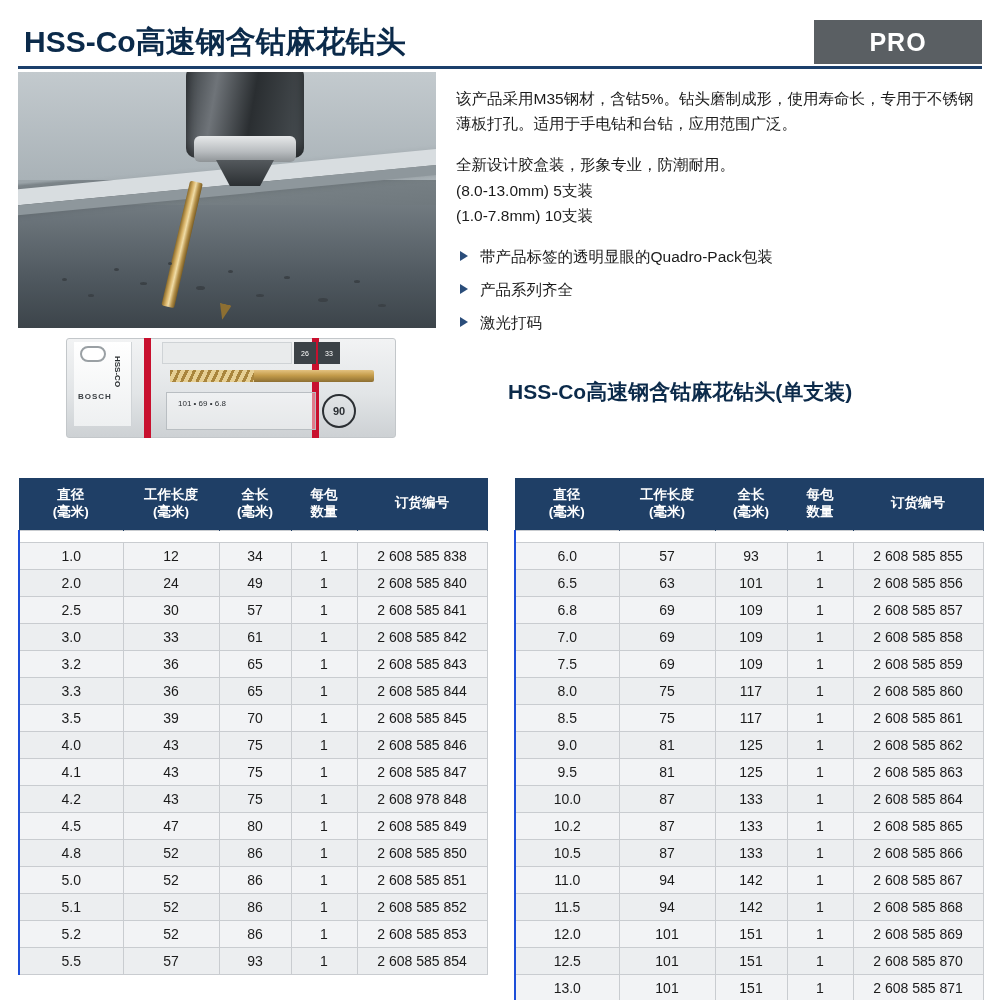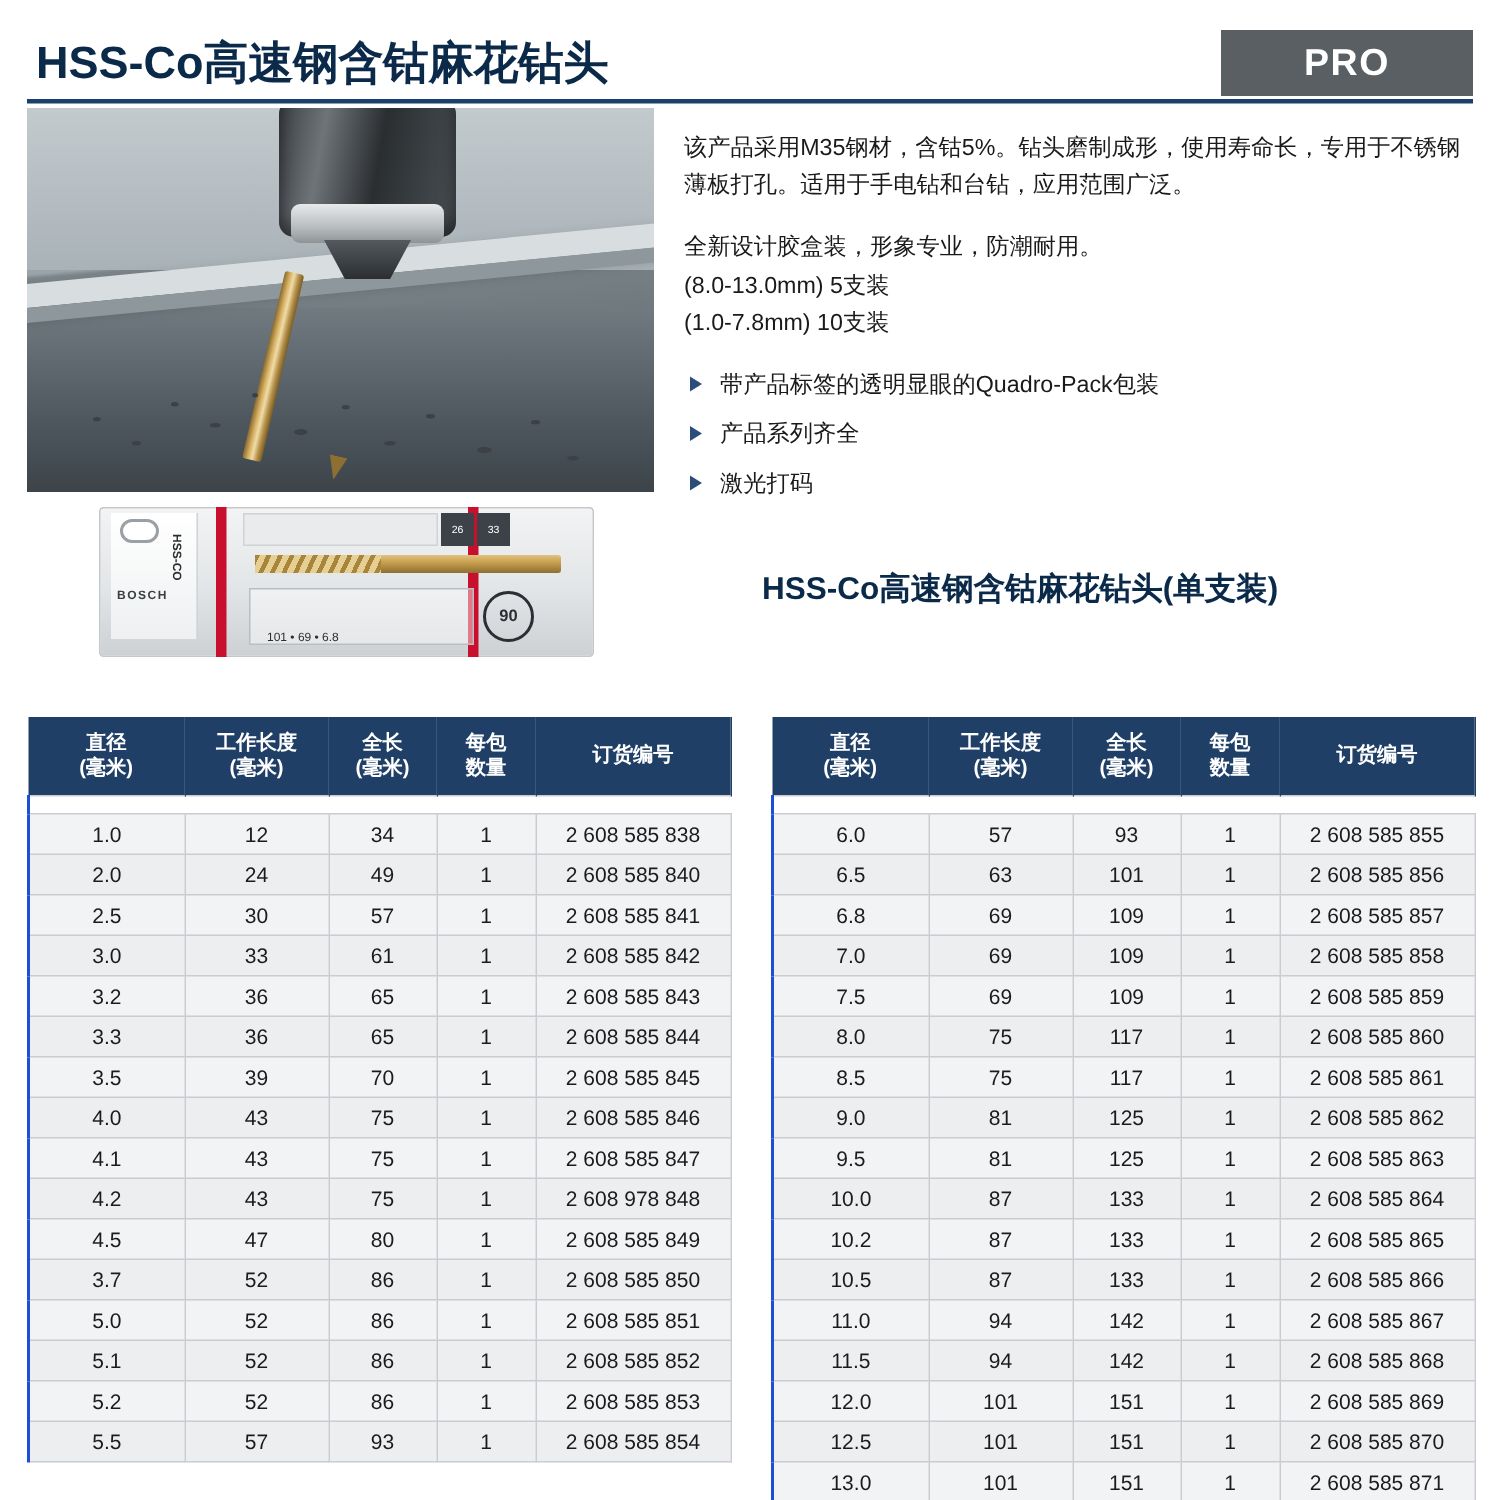--- a/index.html
+++ b/index.html
@@ -246,7 +246,7 @@
     background: rgba(255,255,255,.45);
   }
   .pack-dim-text {
-    position: absolute; left: 112px; top: 86px;
+    position: absolute; left: 112px; top: 65px;
     font-size: 8px; color: #2b2f33; text-align: right;
   }
   .pack-circle {

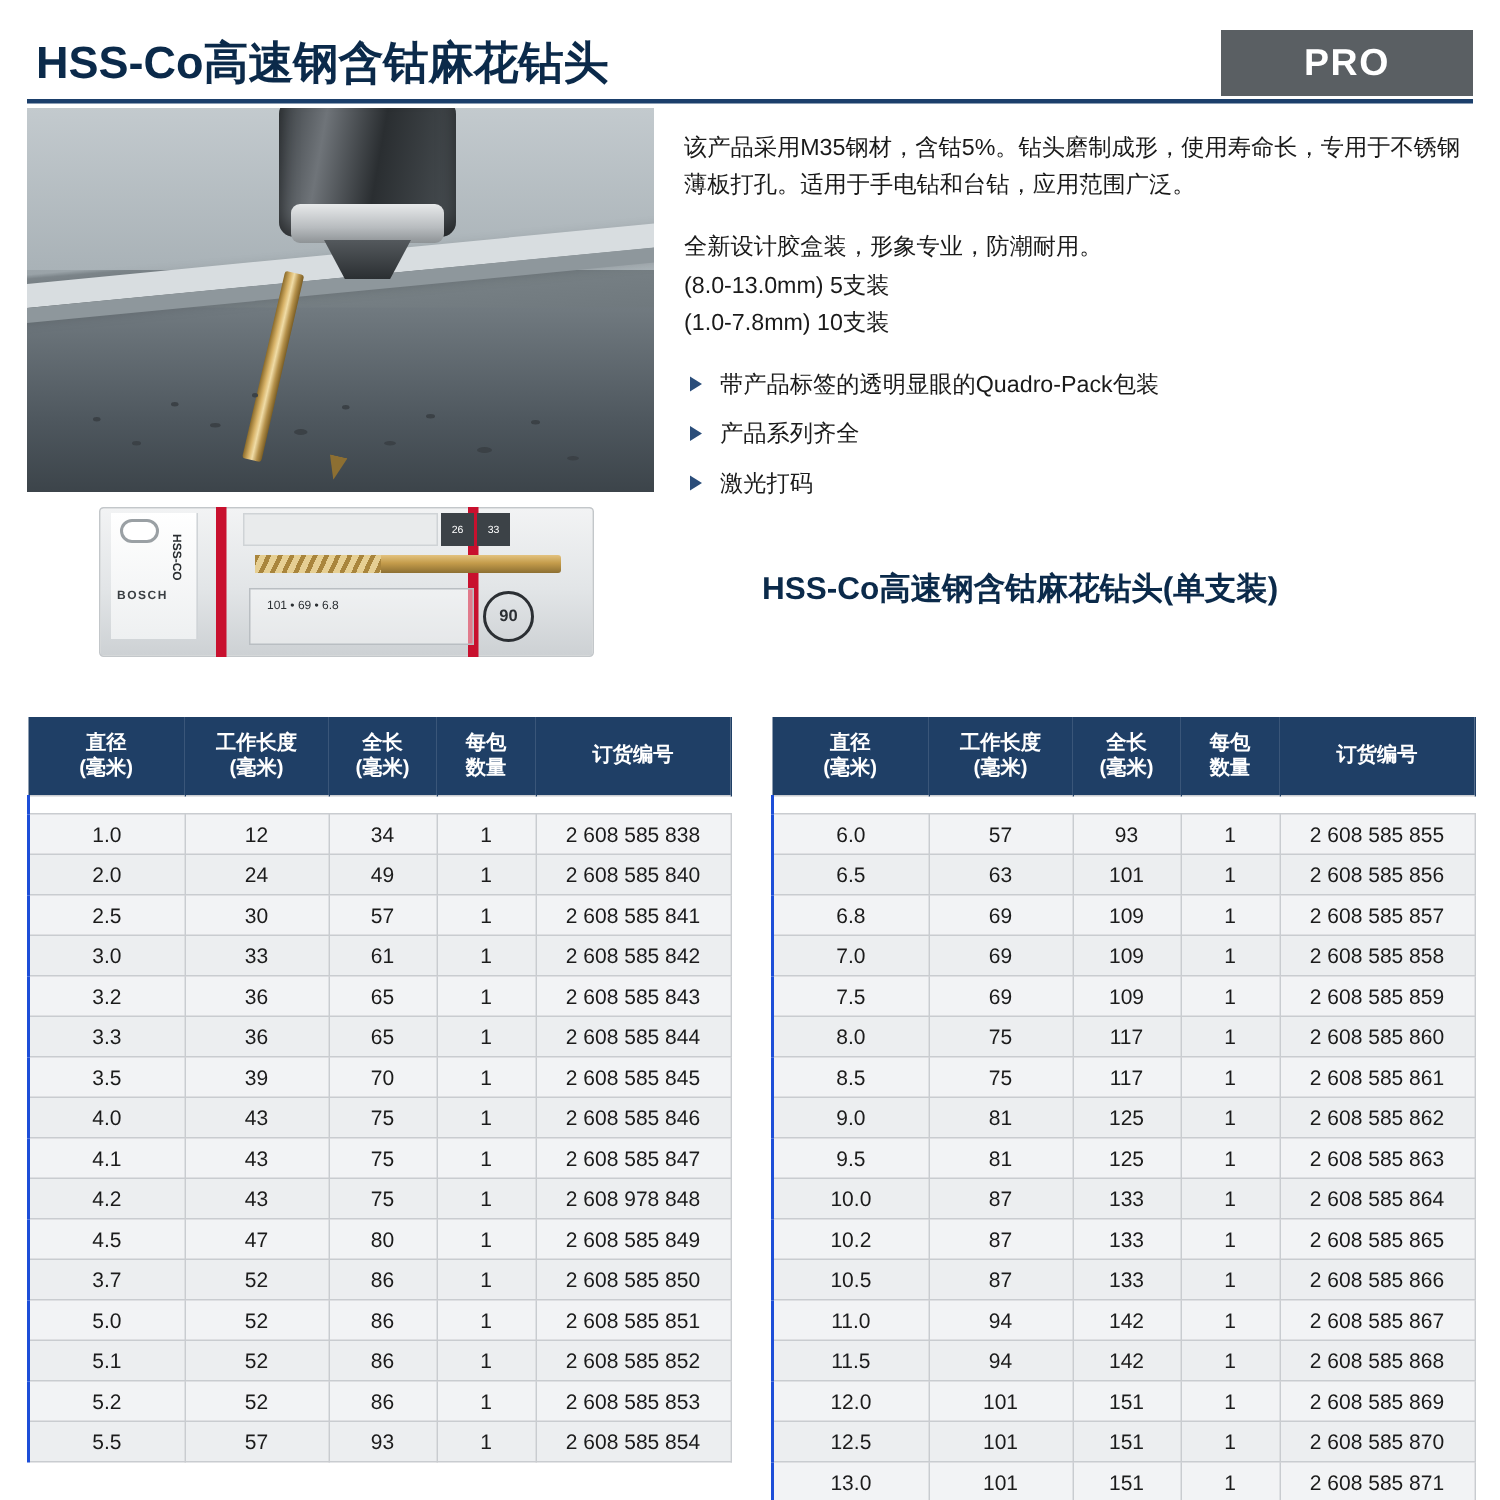--- a/index.html
+++ b/index.html
@@ -518,7 +518,7 @@
             <td>2 608 585 849</td>
           </tr>
         <tr>
-            <td>3.7</td>
+            <td>4.8</td>
             <td>52</td>
             <td>86</td>
             <td>1</td>

